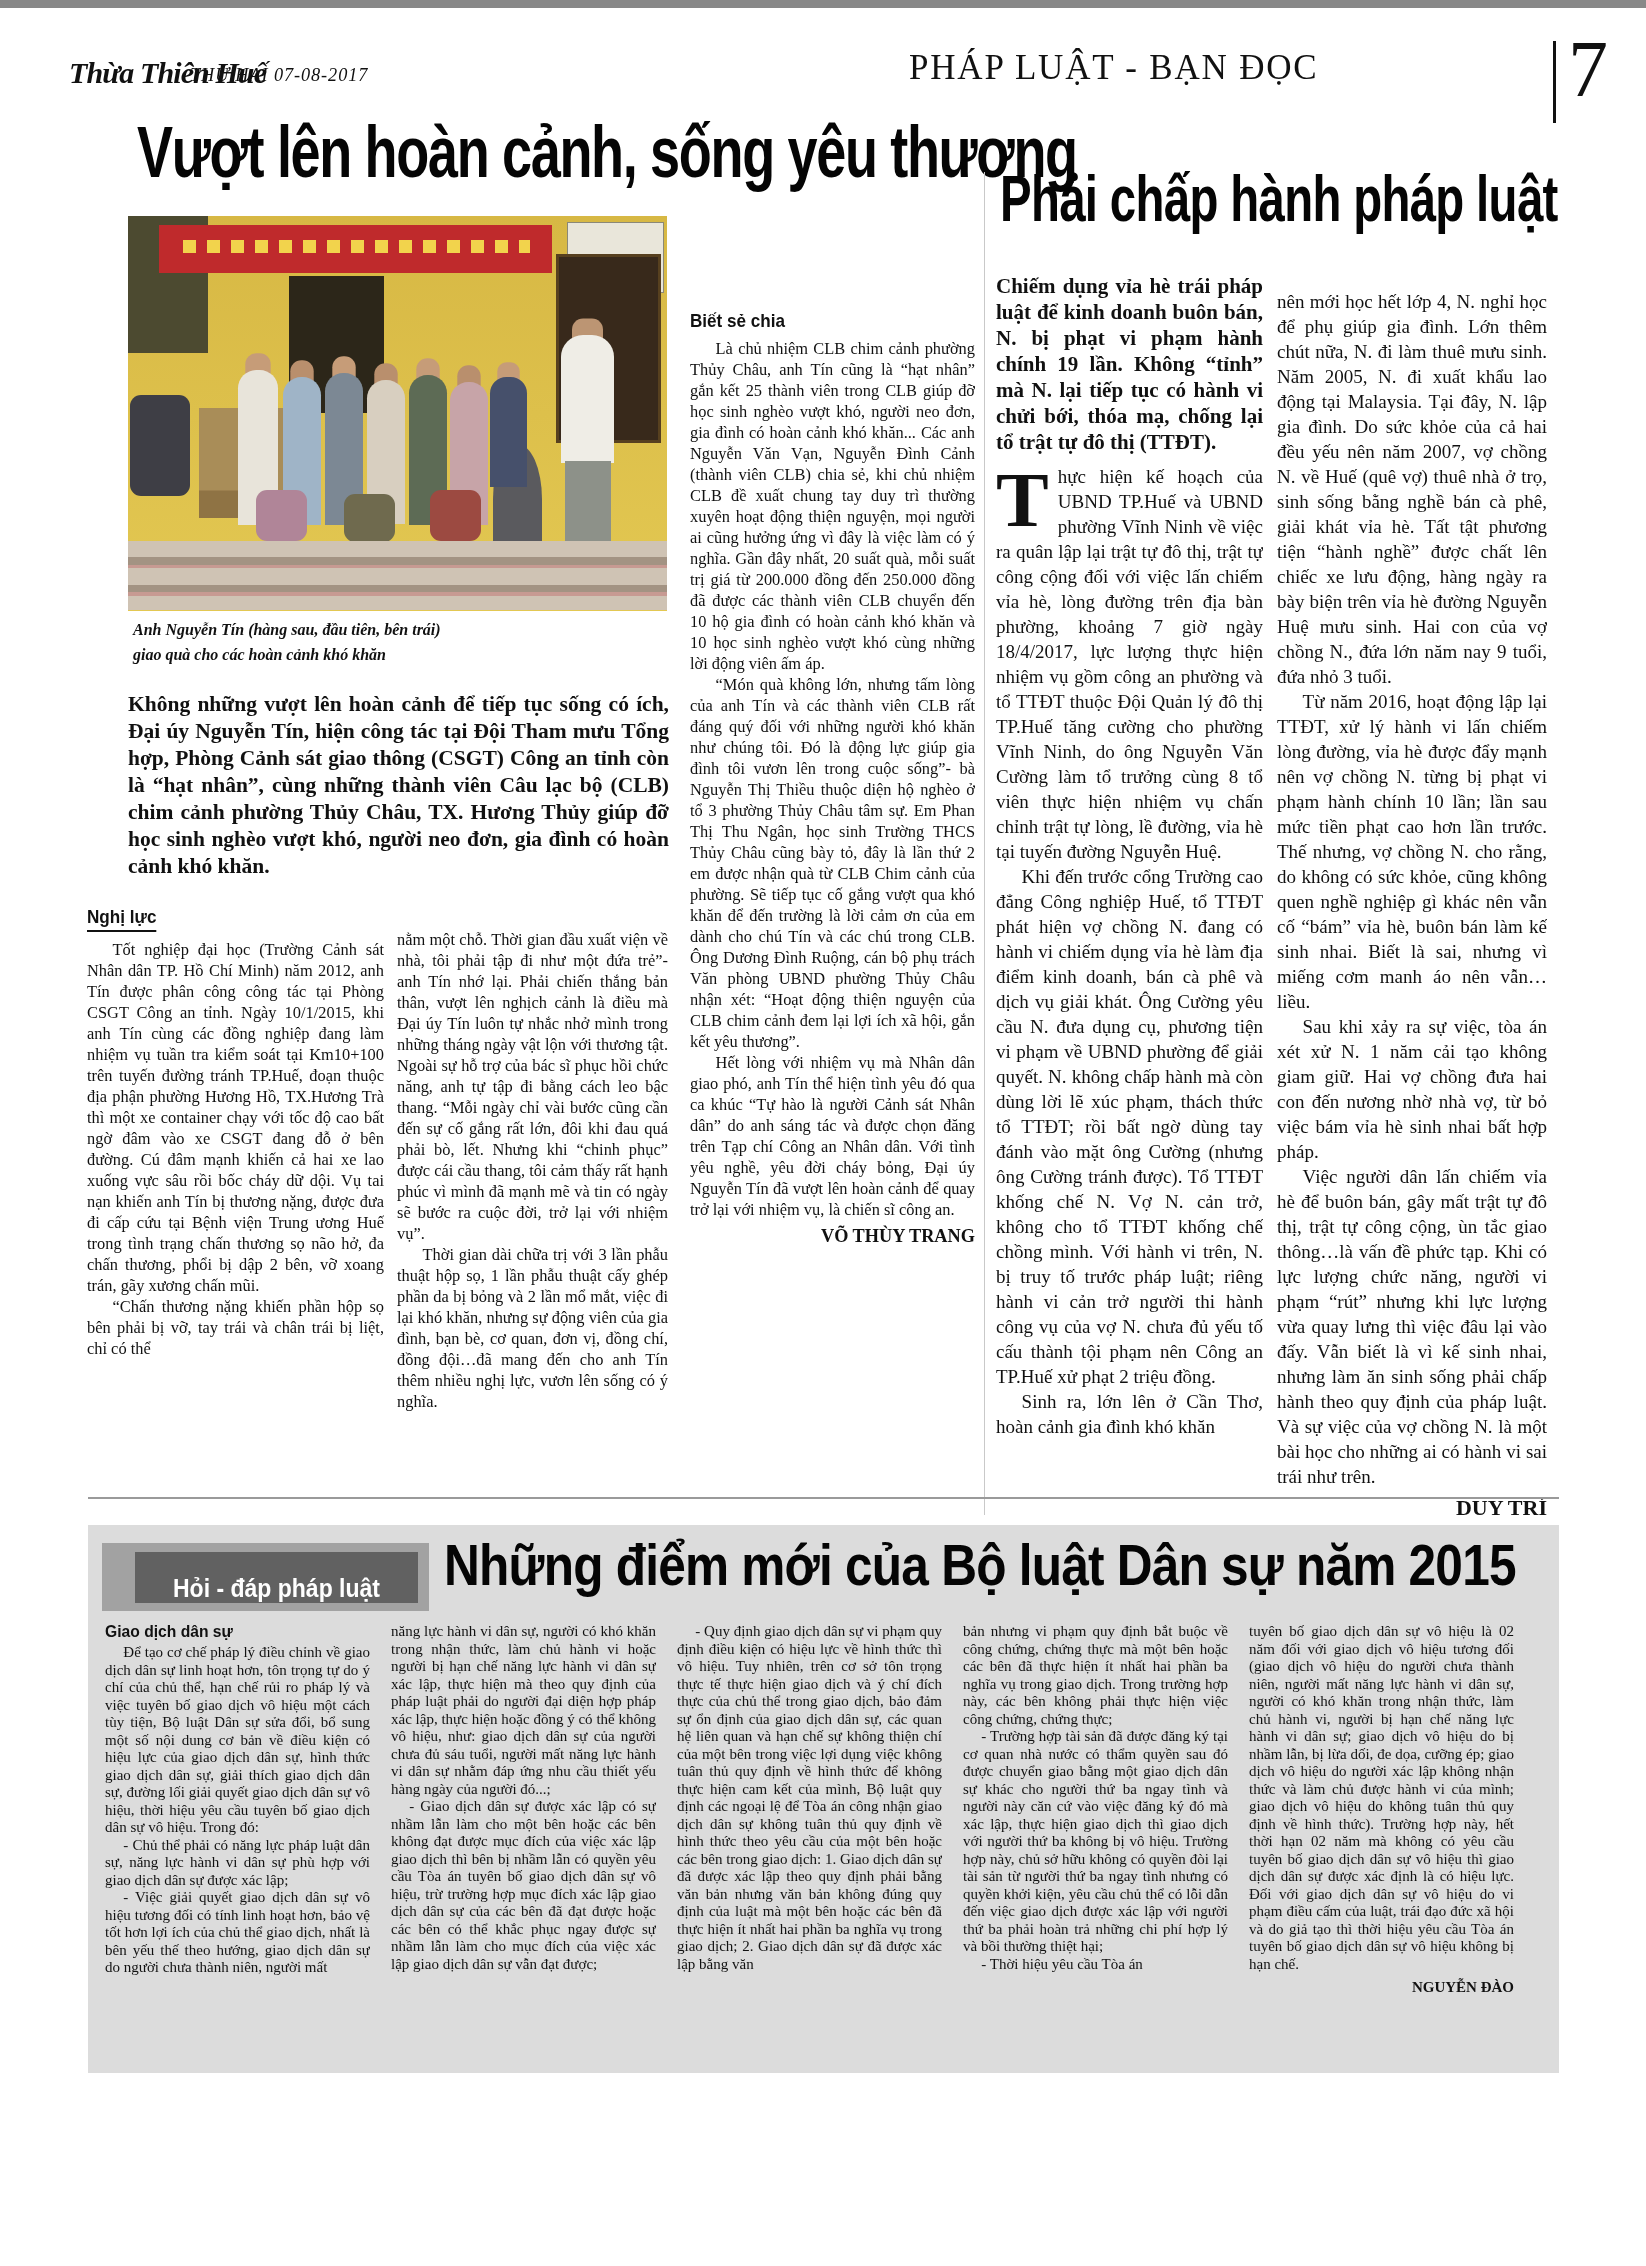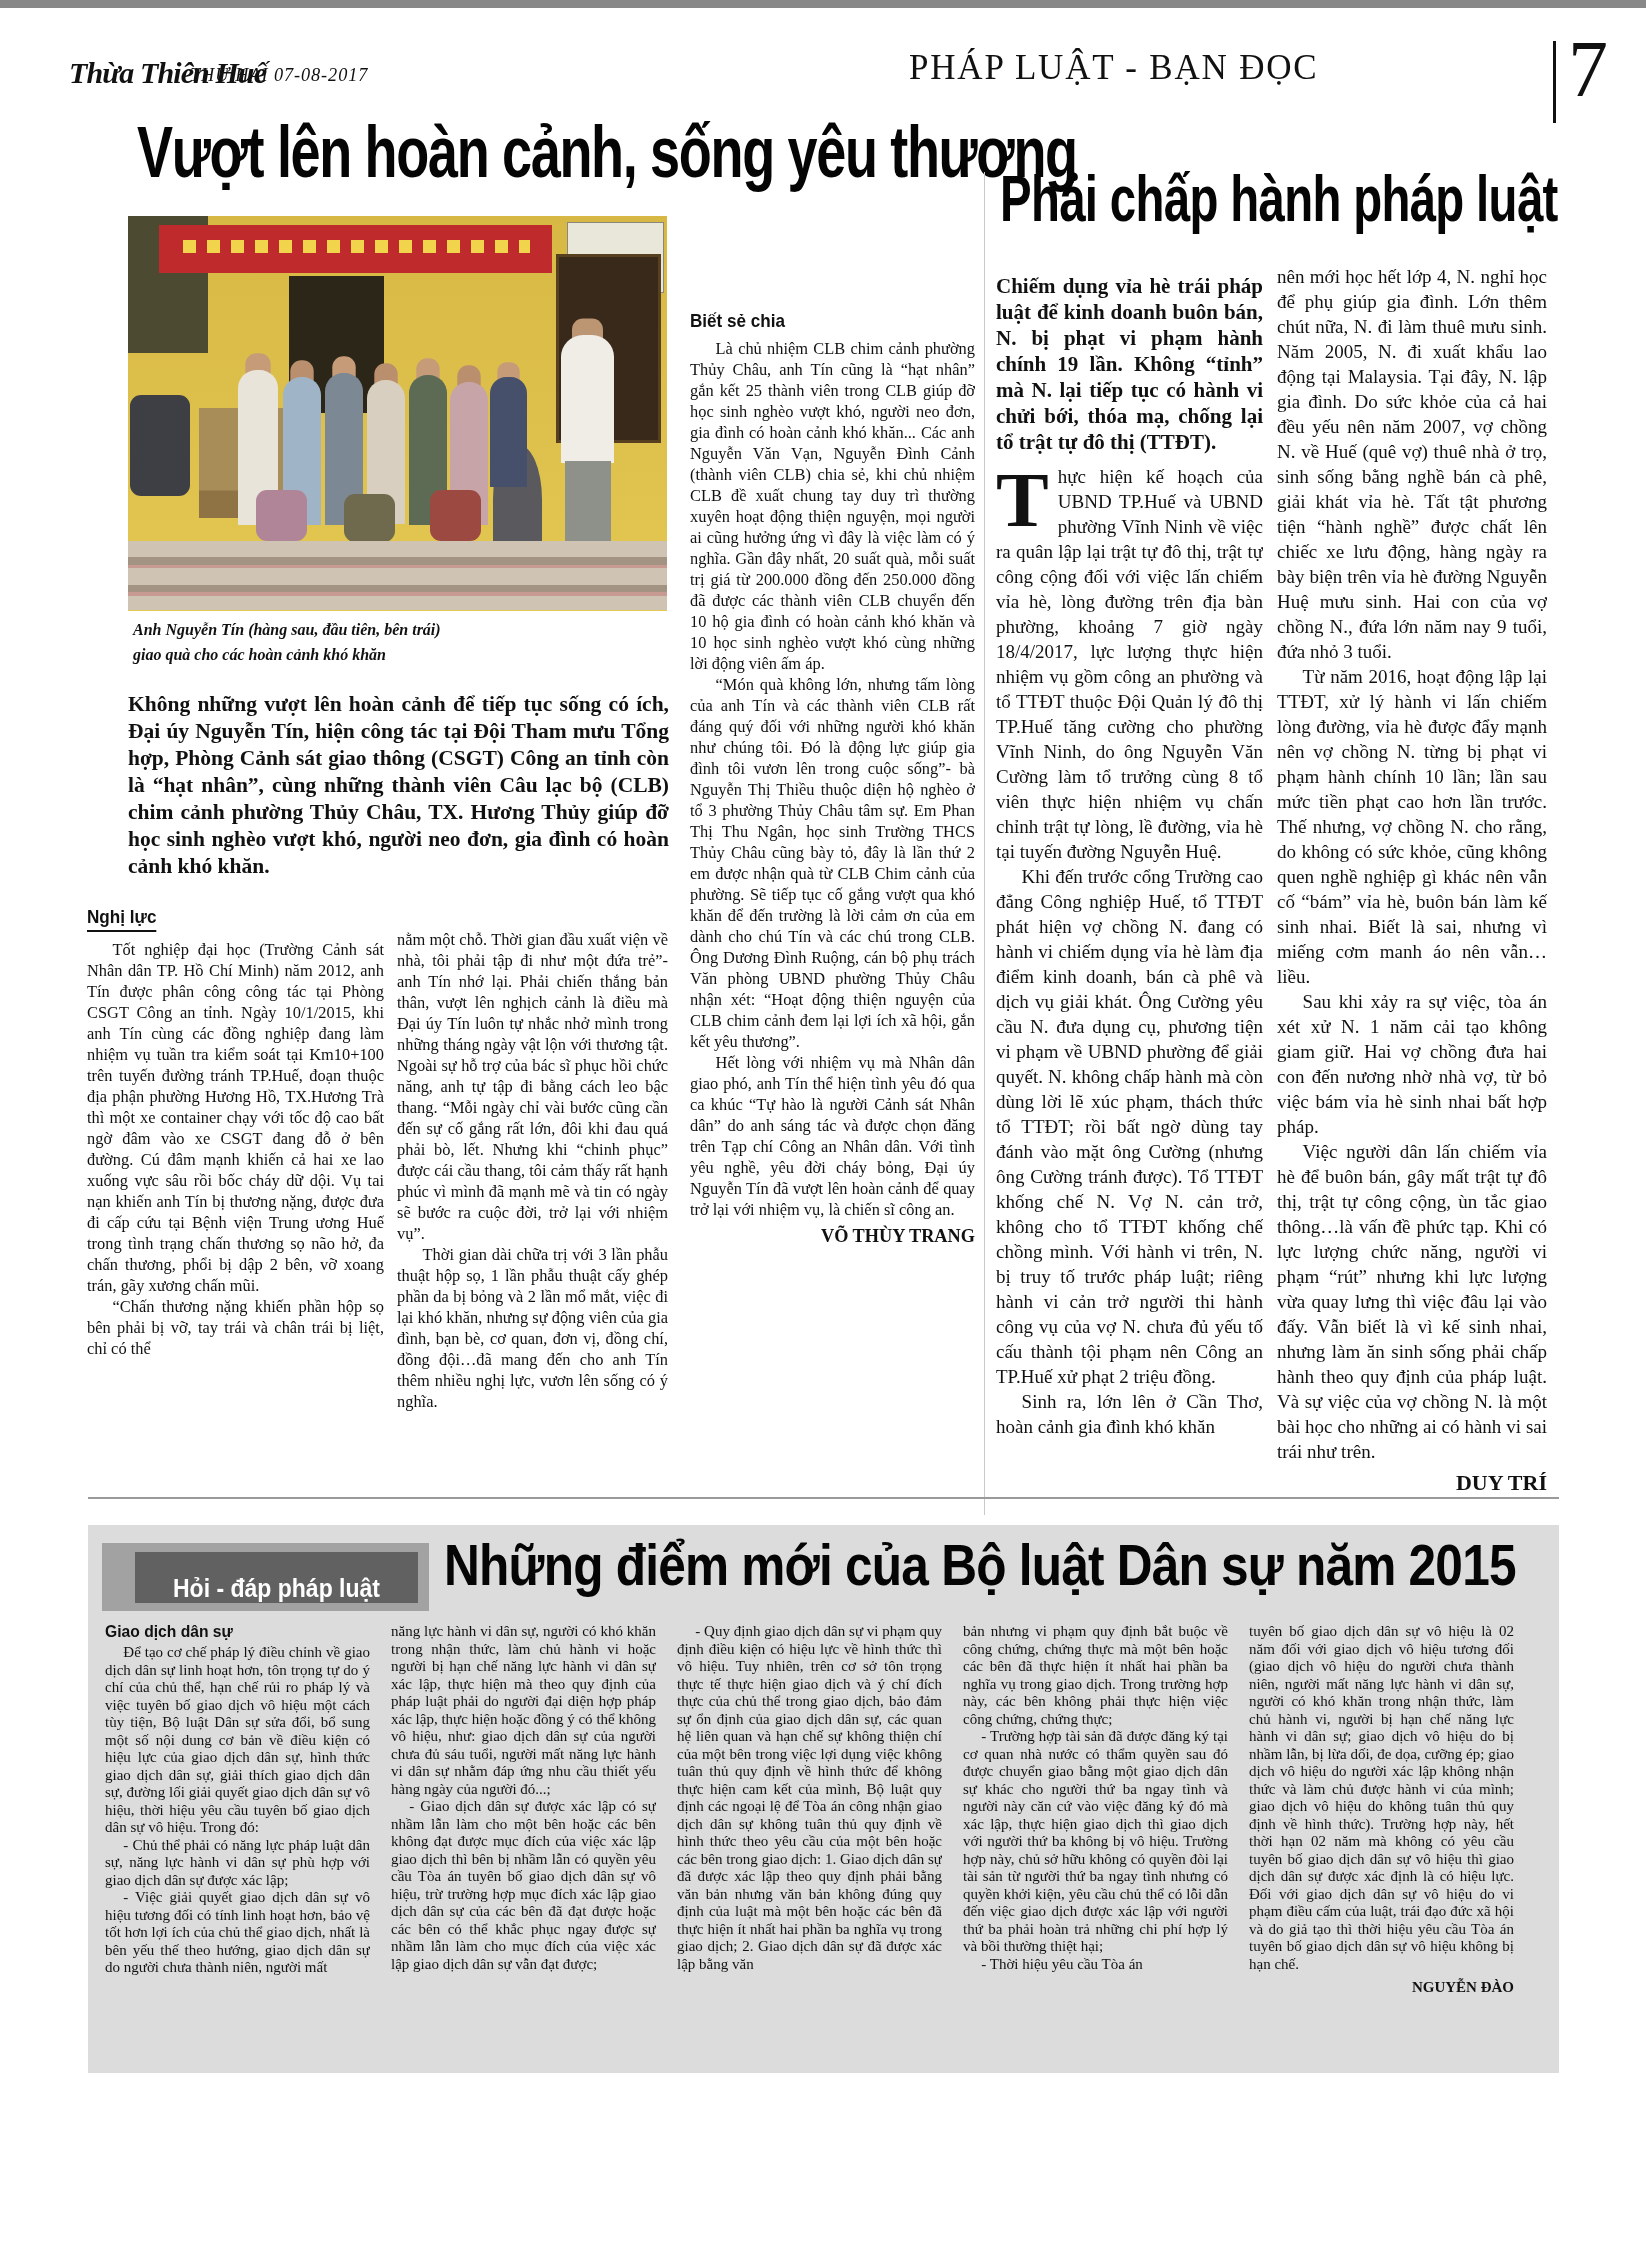--- a/index.html
+++ b/index.html
@@ -44,7 +44,7 @@
   .legal-body{font-size:19px;line-height:25px;}
   .legal-intro{font-size:21px;font-weight:bold;line-height:26px;text-align:justify;margin:0 0 9.1px 0;}
   .legal-col1{left:996px;top:265px;width:267px;height:1277px;}
-  .legal-col2{left:1277px;top:256px;width:270px;height:1276px;}
+  .legal-col2{left:1277px;top:281px;width:270px;height:1276px;}
   .legal-col2 .byline{font-size:22px;}
   p.dropcap::first-letter{float:left;font-size:79px;line-height:60px;padding:5.5px 9.1px 0 0;font-weight:bold;}
   p.dropcap{text-indent:0;}

